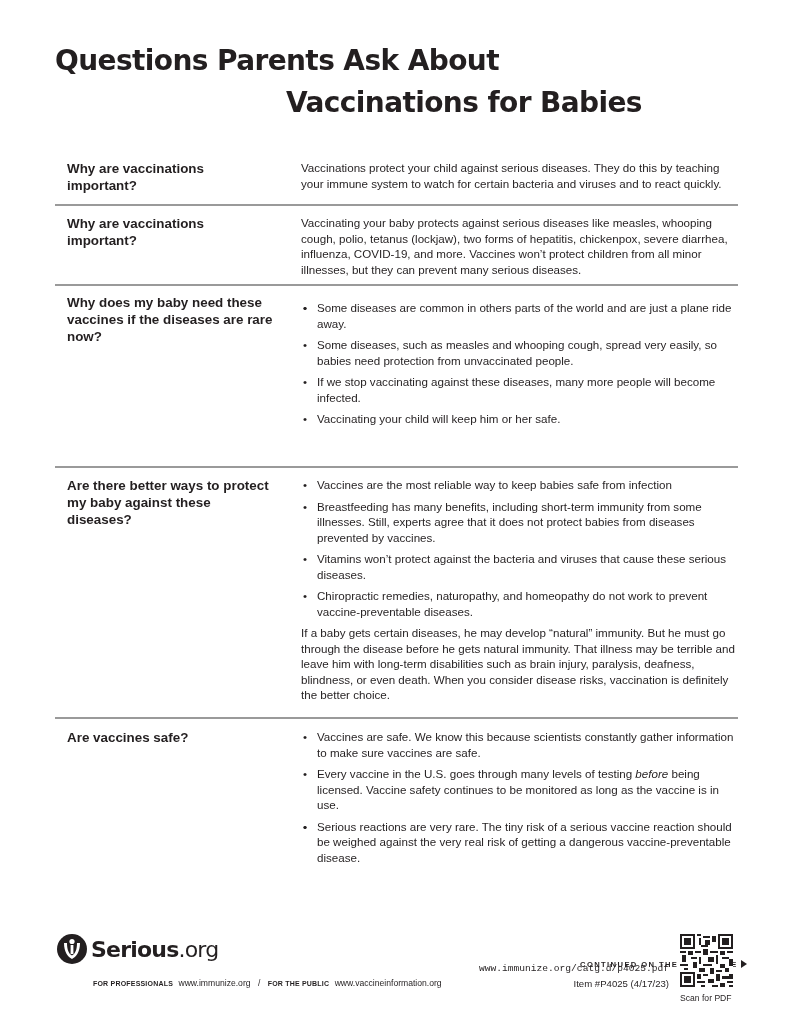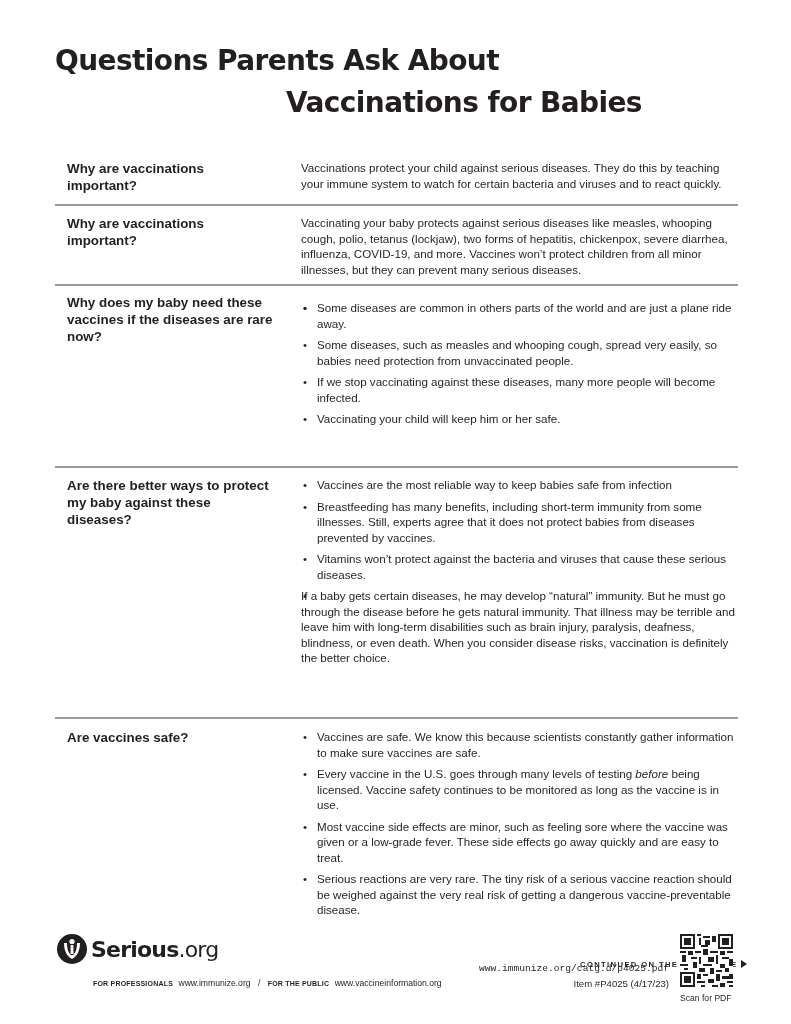--- a/index.html
+++ b/index.html
@@ -82,7 +82,7 @@
       <li><span class="bullet">•</span><span>Vaccines are the most reliable way to keep babies safe from infection</span></li>
       <li><span class="bullet">•</span><span>Breastfeeding has many benefits, including short-term immunity from some illnesses. Still, experts agree that it does not protect babies from diseases prevented by vaccines.</span></li>
       <li><span class="bullet">•</span><span>Vitamins won’t protect against the bacteria and viruses that cause these serious diseases.</span></li>
-      <li><span class="bullet">•</span></li>
+      <li><span class="bullet">•</span><span>Chiropractic remedies, naturopathy, and homeopathy do not work to prevent vaccine-preventable diseases.</span></li>
     </ul>
     <p class="after-list">If a baby gets certain diseases, he may develop “natural” immunity. But he must go through the disease before he gets natural immunity. That illness may be terrible and leave him with long-term disabilities such as brain injury, paralysis, deafness, blindness, or even death. When you consider disease risks, vaccination is definitely the better choice.</p>
   </div>

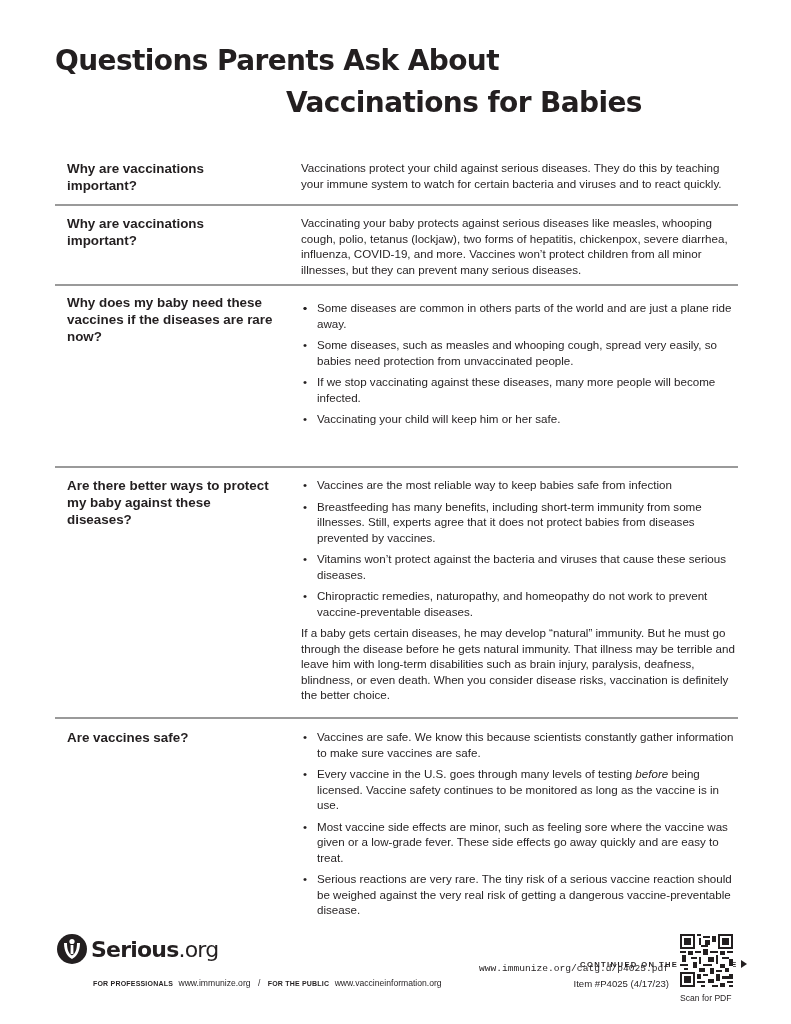--- a/index.html
+++ b/index.html
@@ -95,7 +95,7 @@
     <ul>
       <li><span class="bullet">•</span><span>Vaccines are safe. We know this because scientists constantly gather information to make sure vaccines are safe.</span></li>
       <li><span class="bullet">•</span><span>Every vaccine in the U.S. goes through many levels of testing </span><em>before</em><span> being licensed. Vaccine safety continues to be monitored as long as the vaccine is in use.</span></li>
-      <li><span class="bullet">•</span><span>Most vaccine side effects are minor, such as feeling sore where the vaccine was given or a low-grade fever. These side effects go away quickly and are easy to treat.</span></li>
+      <li><span class="bullet">•</span></li>
       <li><span class="bullet">•</span><span>Serious reactions are very rare. The tiny risk of a serious vaccine reaction should be weighed against the very real risk of getting a dangerous vaccine-preventable disease.</span></li>
     </ul>
   </div>

